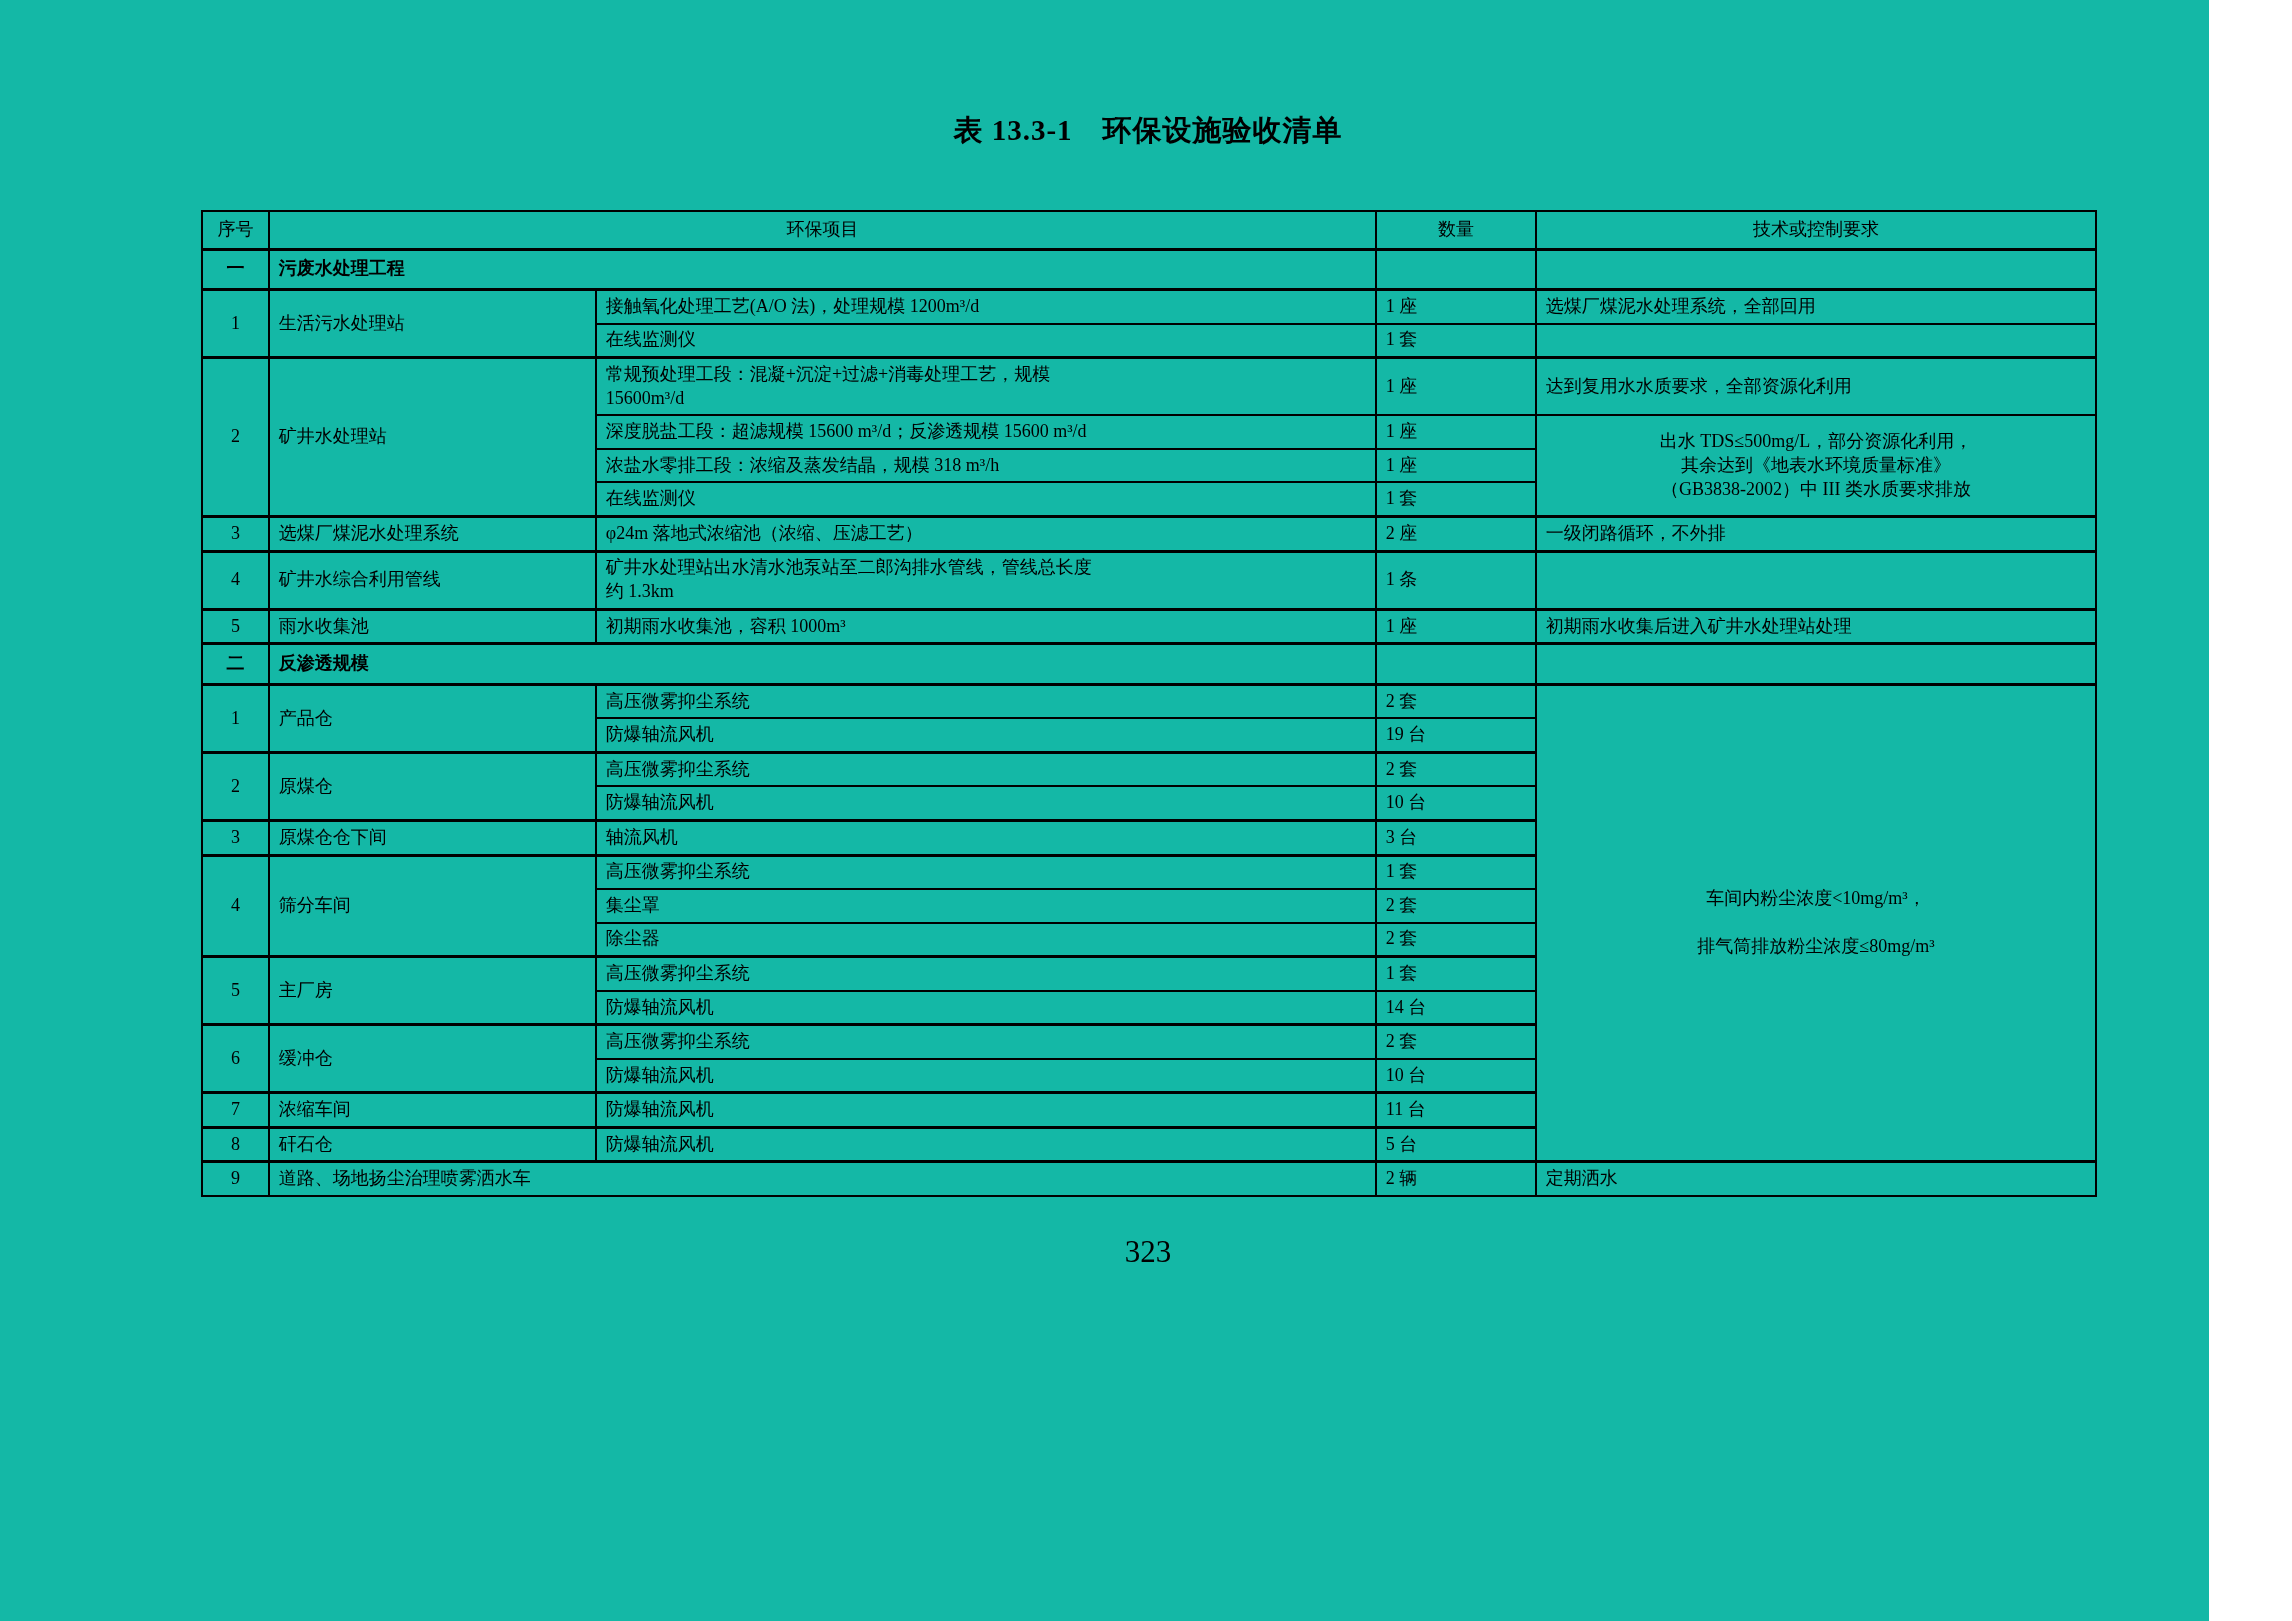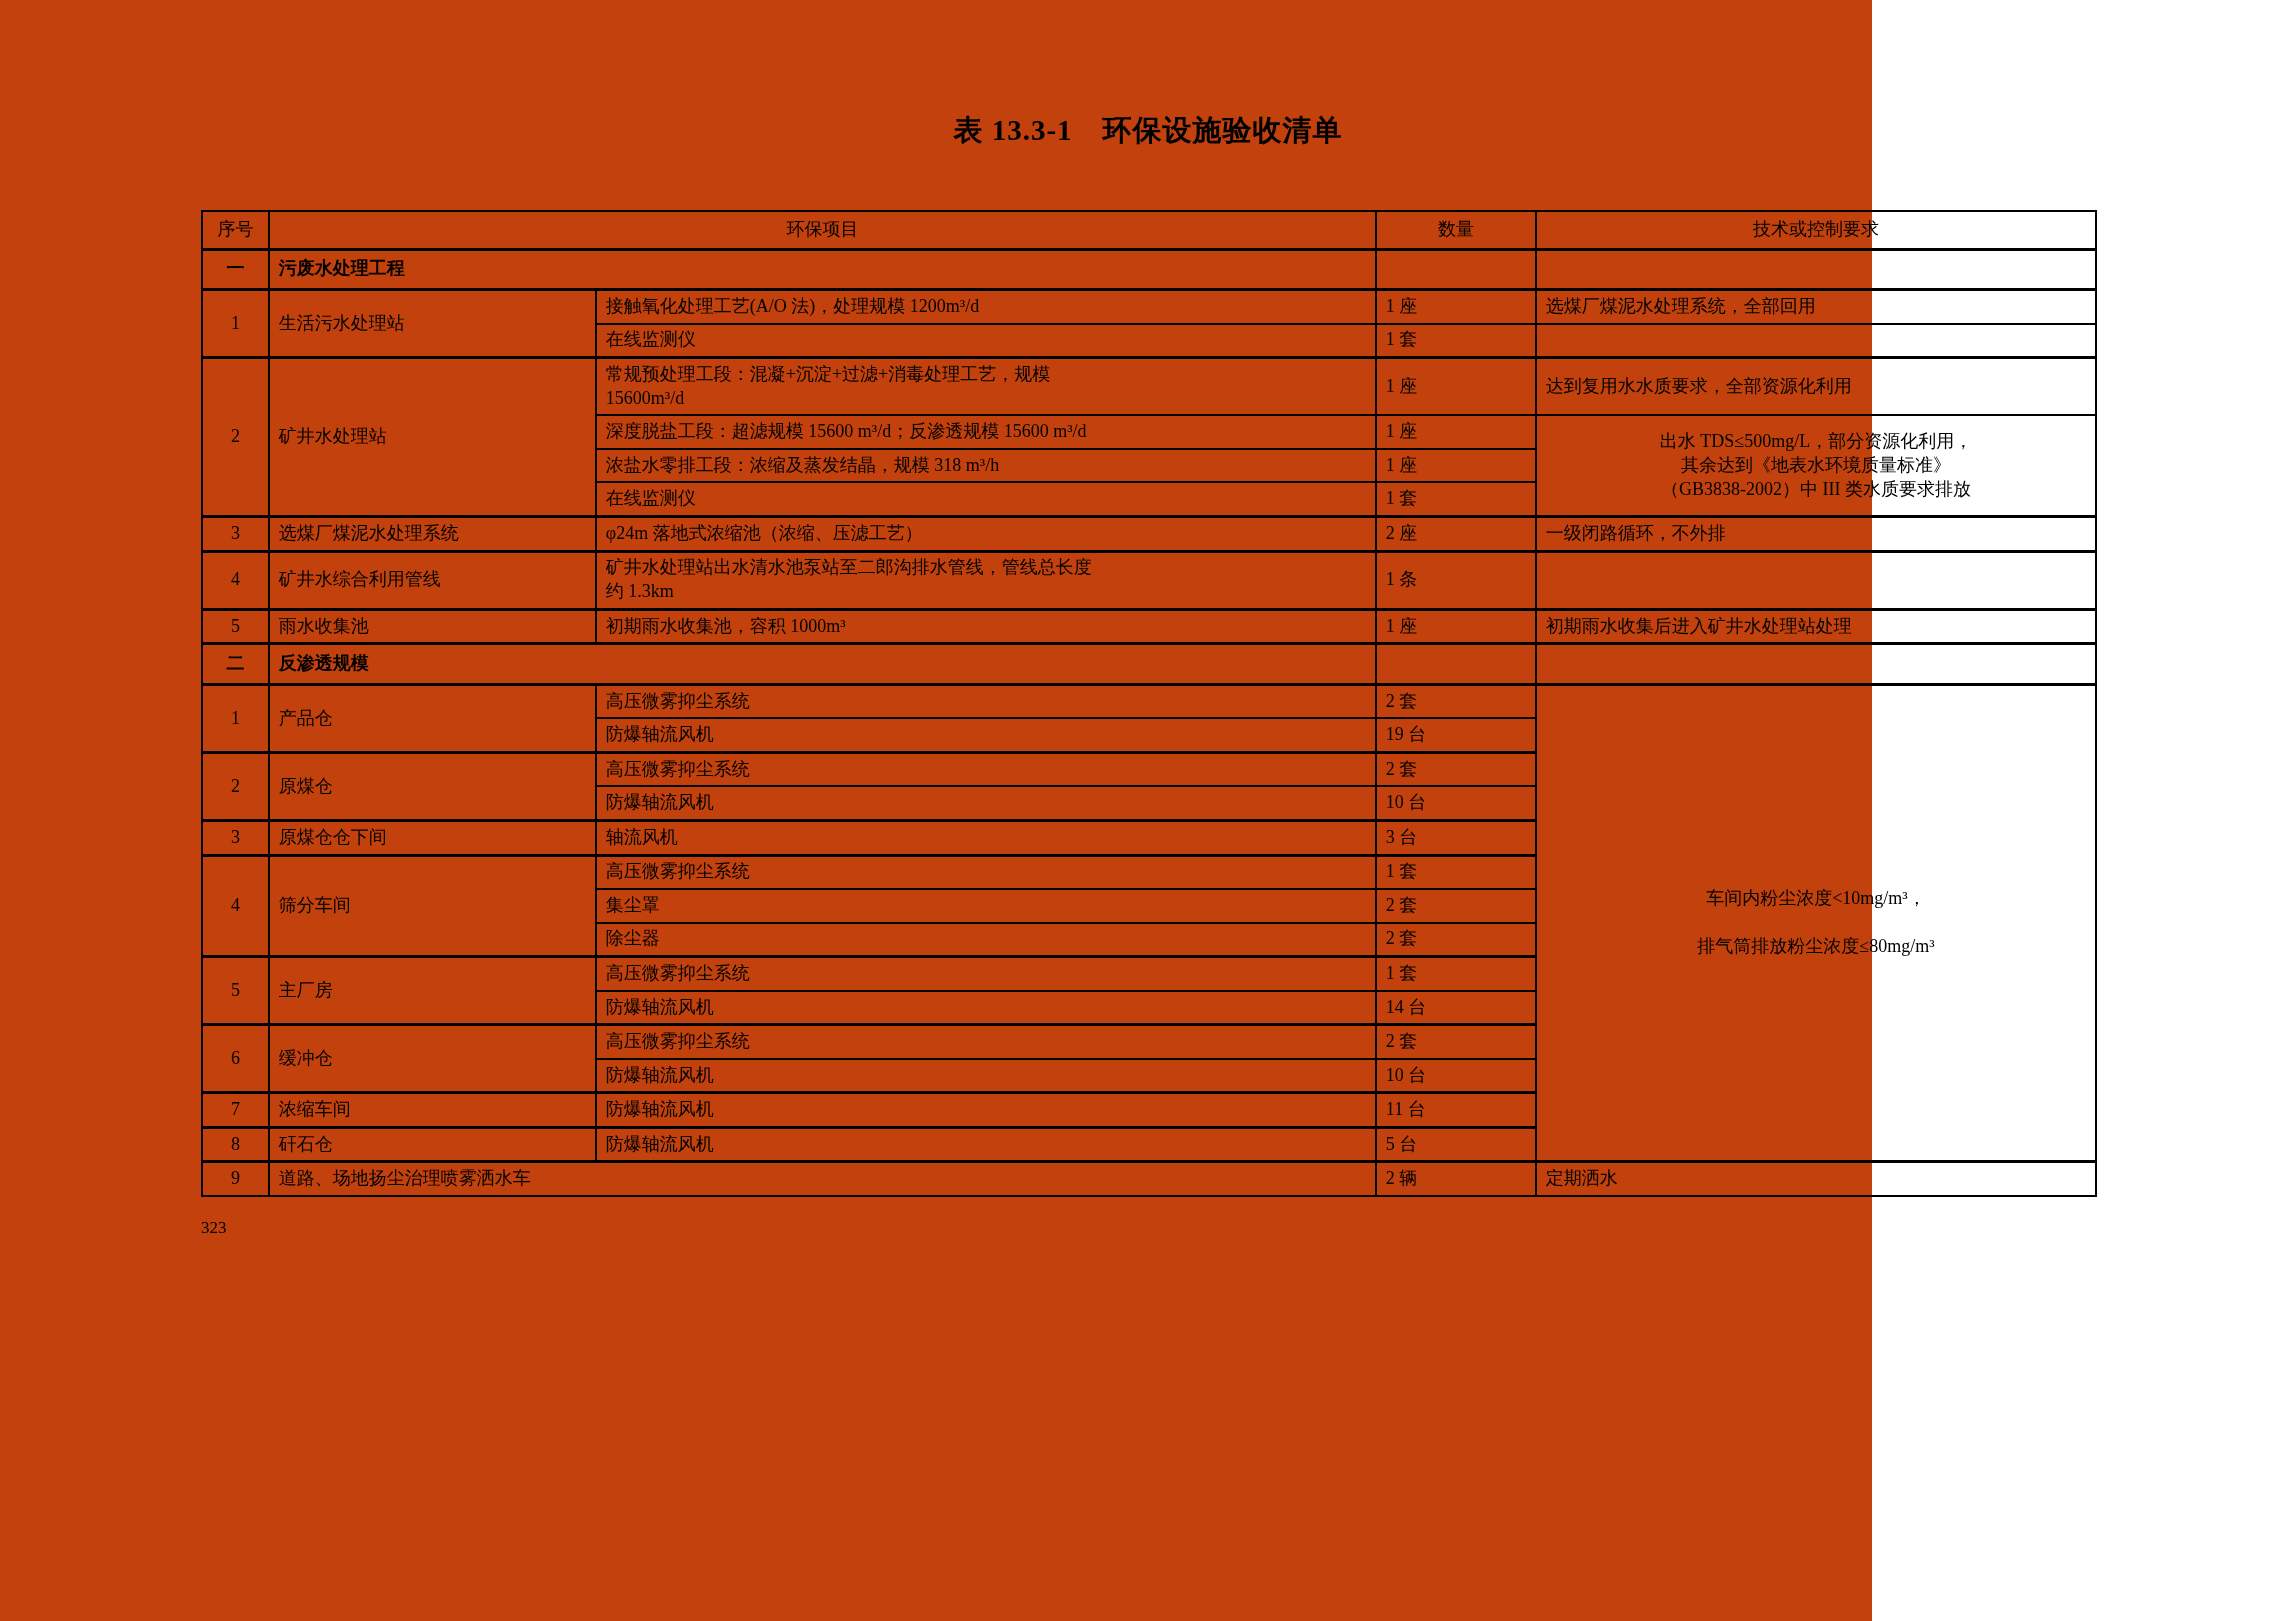--- a/index.html
+++ b/index.html
@@ -9,7 +9,7 @@
     color:#000;
     -webkit-font-smoothing:antialiased;
   }
-  .page{position:relative;width:1872px;height:1621px;background:#c2410c;}
+  .page{position:relative;width:2209px;height:1621px;background:#14b8a6;}
   .content{position:absolute;left:201px;top:0;width:1894px;}
   .doc-title{
     margin-top:112px;

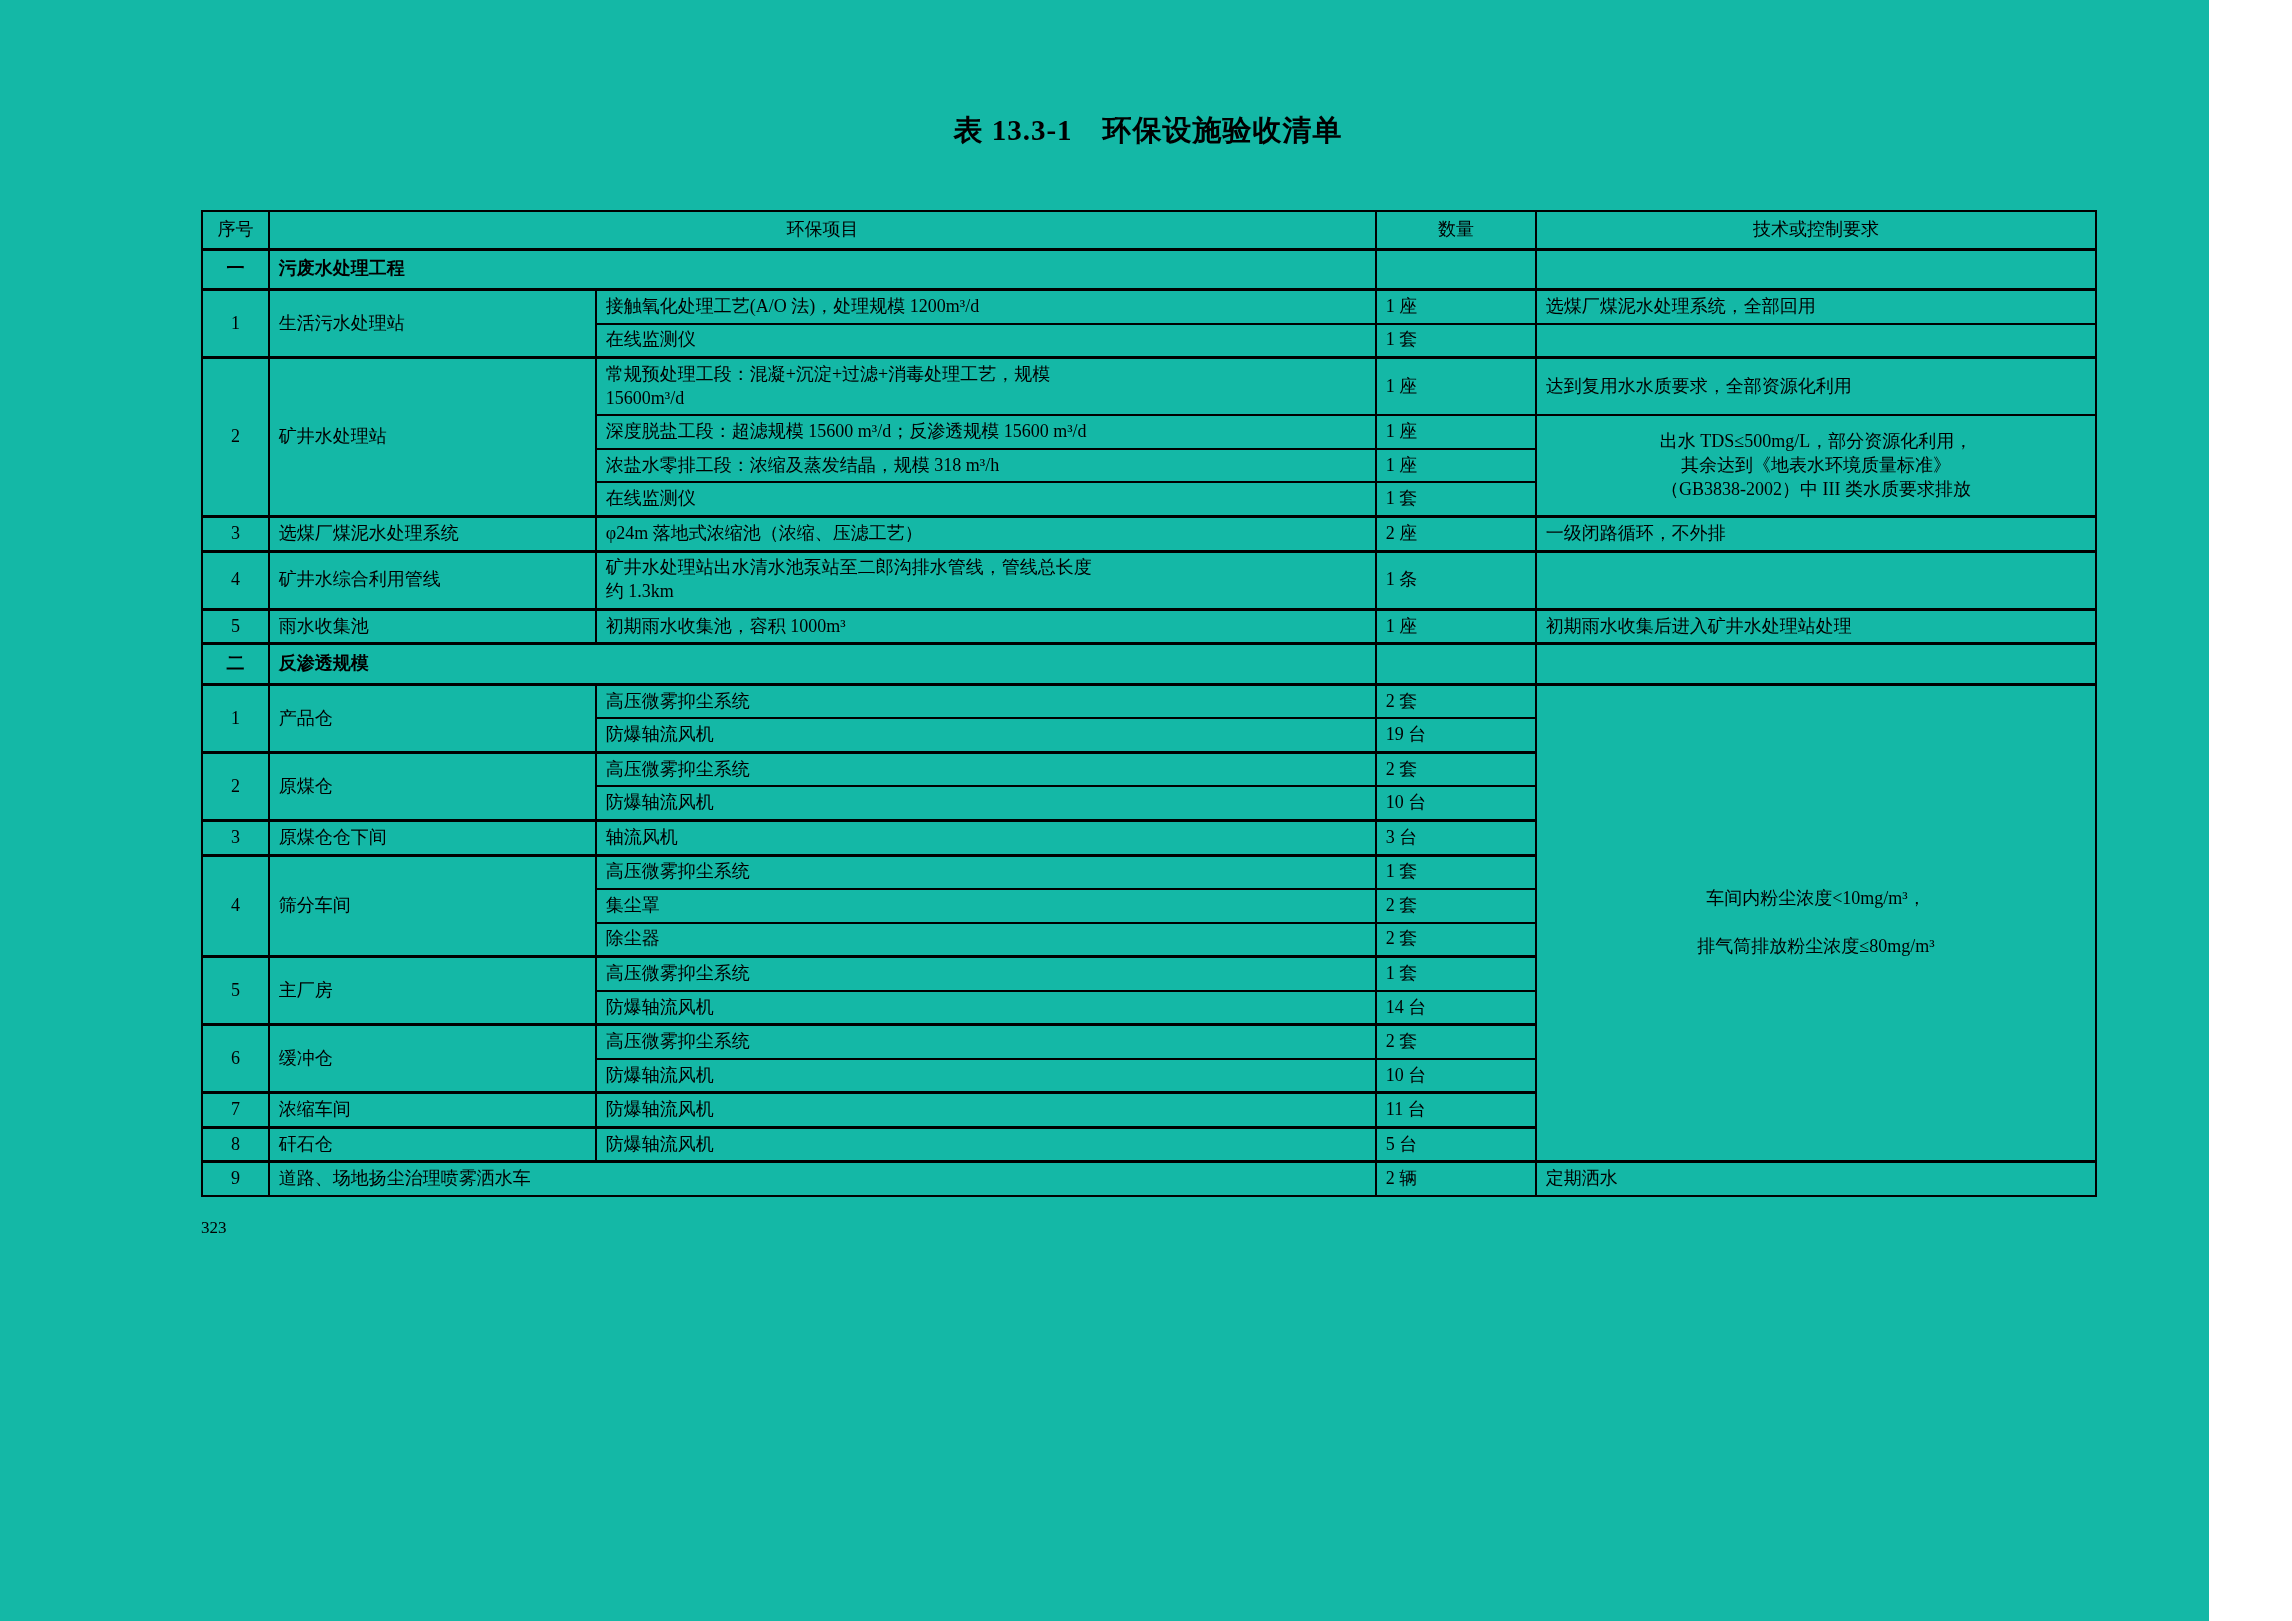--- a/index.html
+++ b/index.html
@@ -44,8 +44,9 @@
   td.mreq{text-align:center;white-space:pre-line;line-height:1.55;}
   td.airreq{text-align:center;white-space:pre-line;line-height:1.45;}
   .page-number{
-    font-size:17px;
-    margin-top:21px;
+    text-align:center;
+    font-size:31px;
+    margin-top:37px;
   }
 </style>
 </head>

